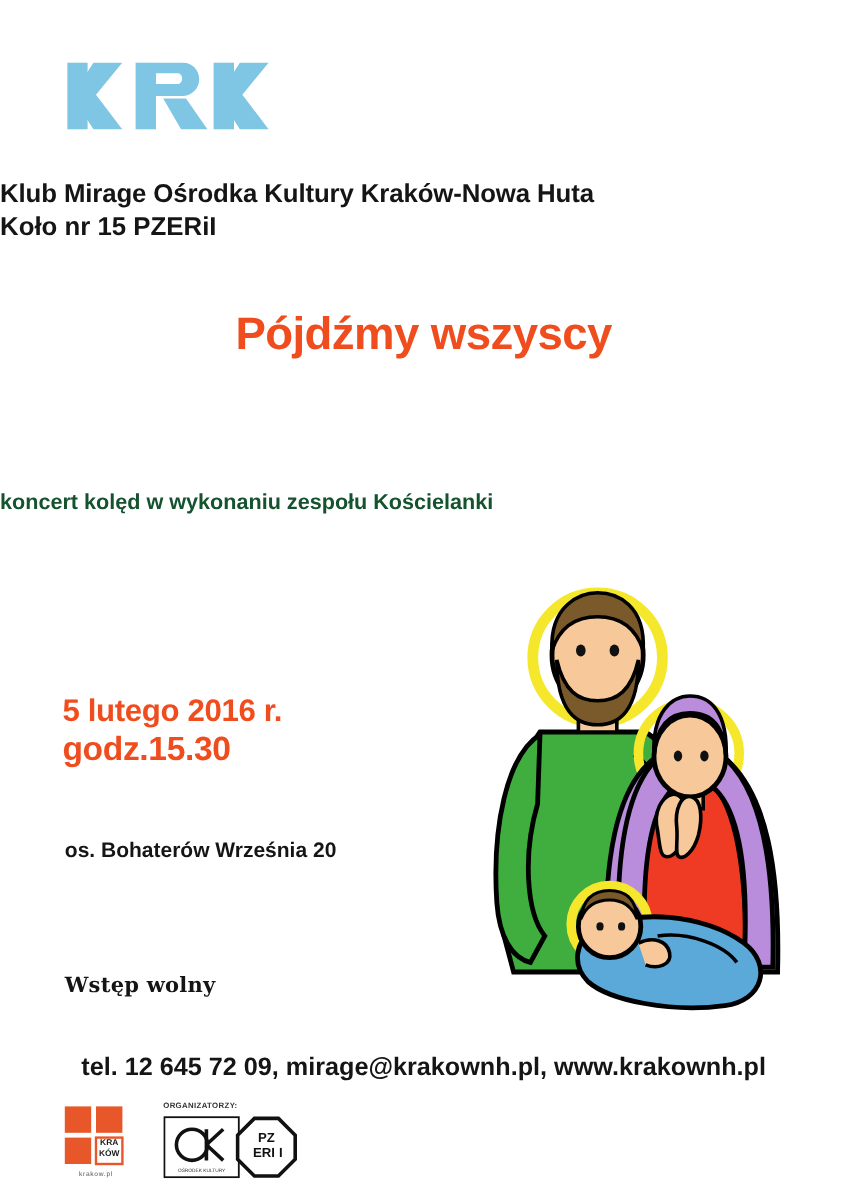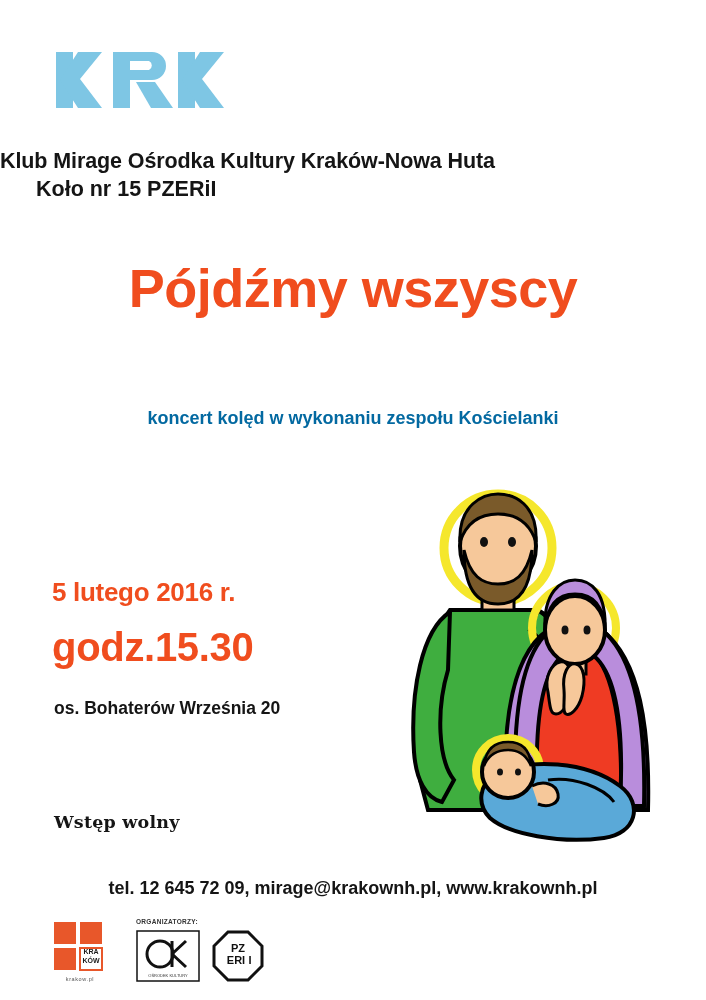--- a/index.html
+++ b/index.html
@@ -51,7 +51,6 @@
     font-weight: bold;
     color: #151515;
     line-height: 1.35;
-    padding-left: 36px;
   }
 
   

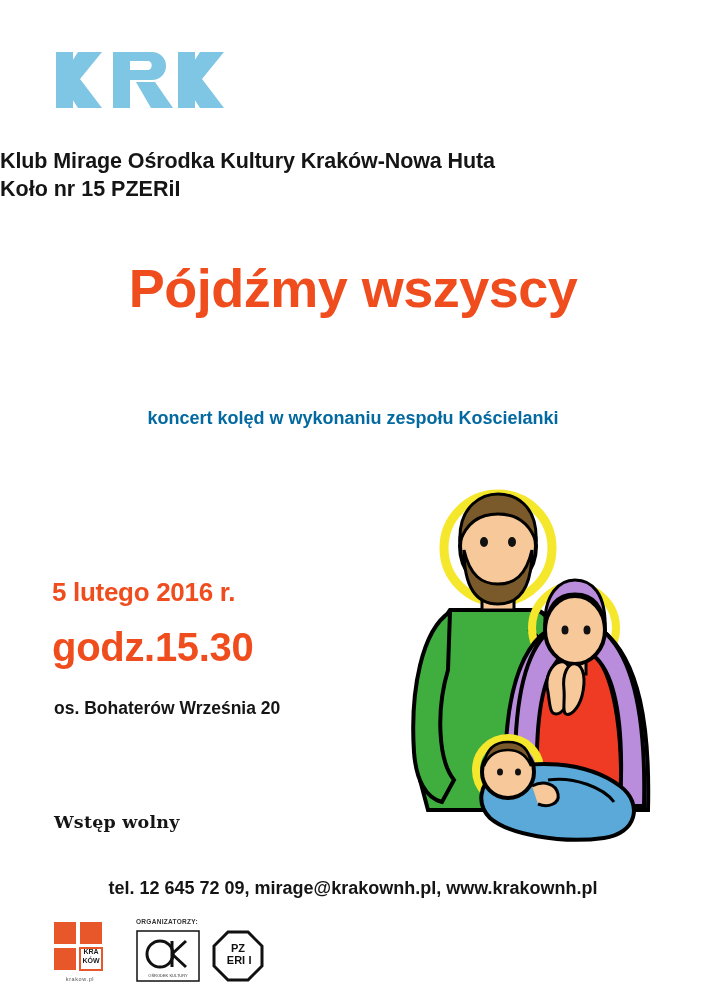--- a/index.html
+++ b/index.html
@@ -63,7 +63,7 @@
     color: #f04d1e;
   }
   .title-line {
-    font-size: 54px;
+    font-size: 38px;
     font-weight: bold;
     line-height: 1.12;
     letter-spacing: -0.5px;

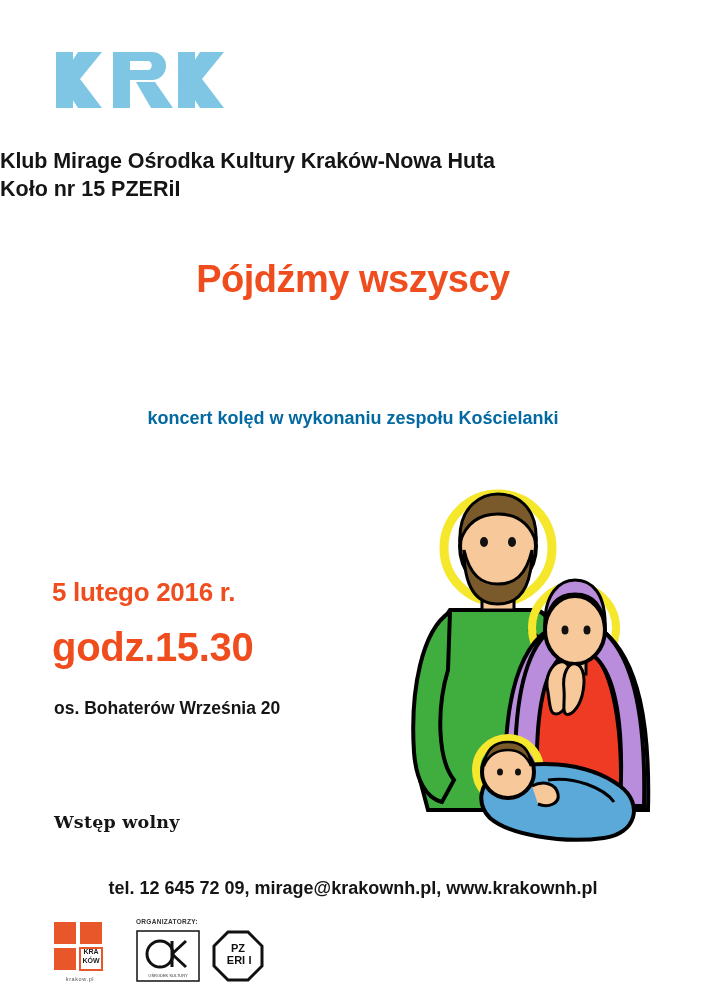--- a/index.html
+++ b/index.html
@@ -74,10 +74,10 @@
     left: 0;
     right: 0;
     top: 408px;
-    text-align: center;
+    text-align: left;
     font-size: 18px;
     font-weight: bold;
-    color: #0369a1;
+    color: #14532d;
   }
 
   

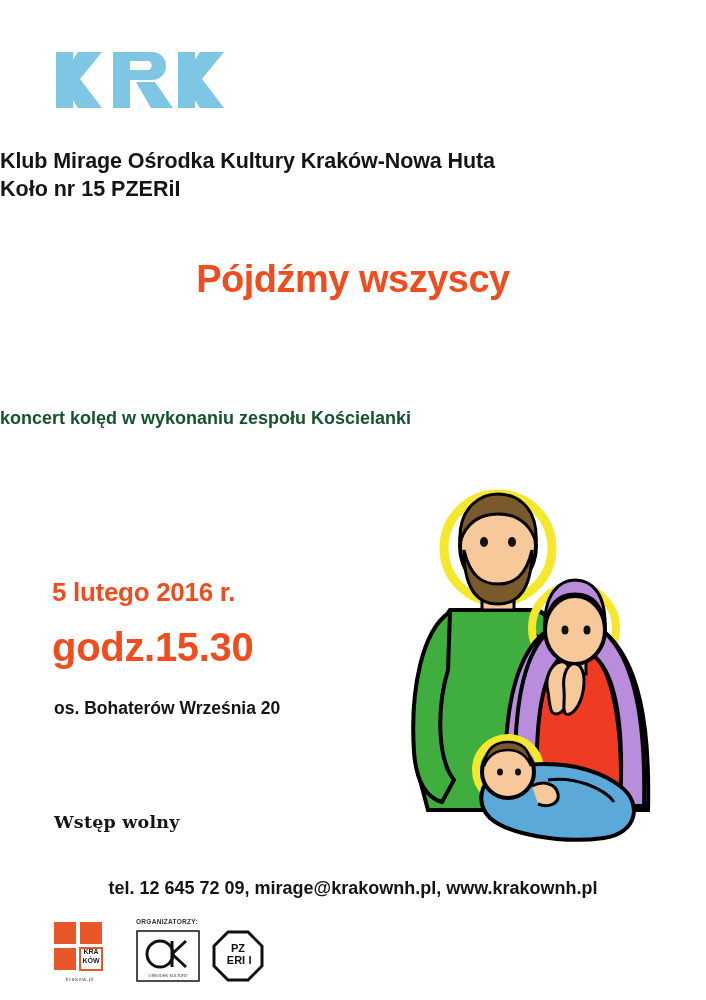--- a/index.html
+++ b/index.html
@@ -94,10 +94,9 @@
     letter-spacing: -0.3px;
   }
   .date-line-2 {
-    font-size: 40px;
+    font-size: 28px;
     line-height: 1.22;
     letter-spacing: -0.3px;
-    margin-top: 16px;
   }
 
   .address {

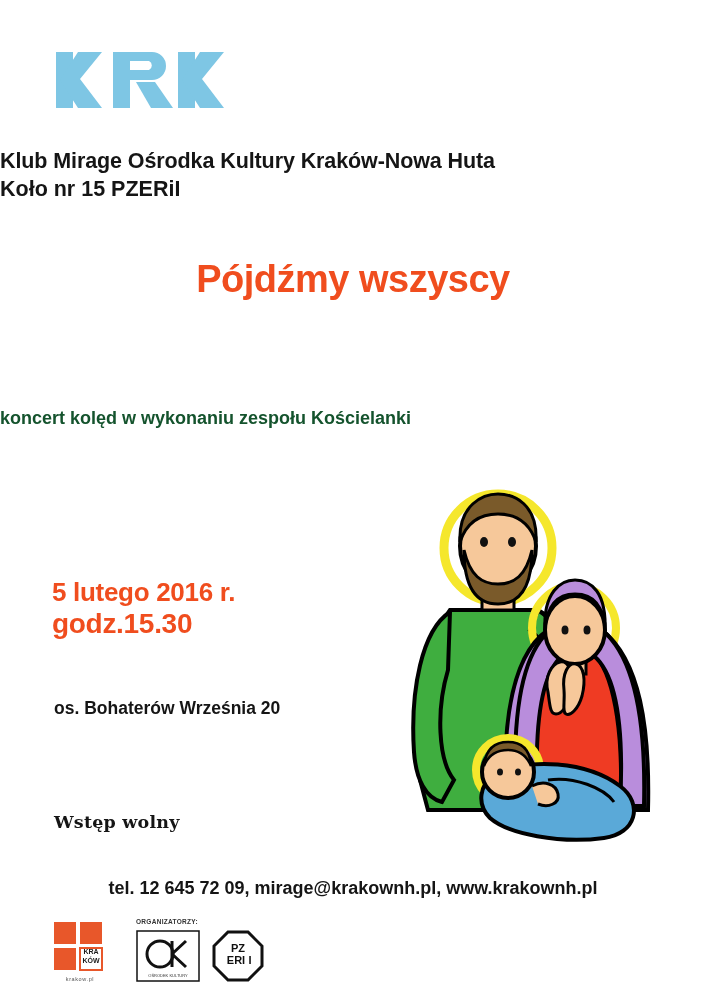--- a/index.html
+++ b/index.html
@@ -136,7 +136,7 @@
     right: 0;
     top: 878px;
     text-align: center;
-    font-size: 18px;
+    font-size: 21px;
     font-weight: bold;
     color: #151515;
   }

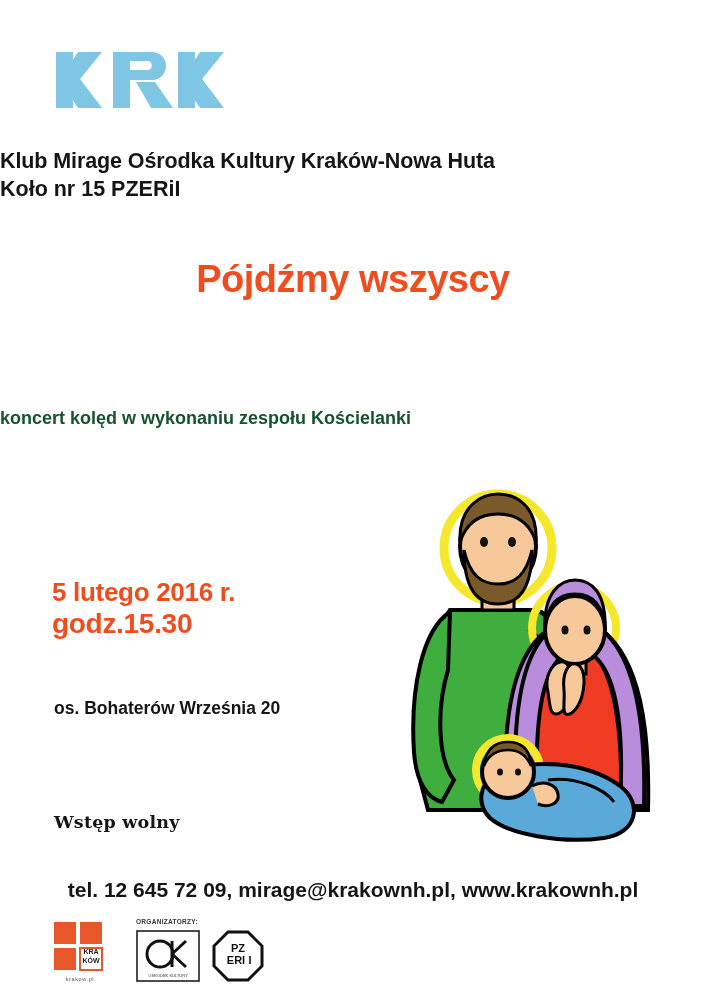--- a/index.html
+++ b/index.html
@@ -172,7 +172,7 @@
     color: #333;
   }
   .ok-logo { left: 88px; top: 14px; width: 64px; height: 52px; }
-  .pzeri-logo { left: 164px; top: 14px; width: 28px; height: 52px; }
+  .pzeri-logo { left: 148px; top: 14px; width: 28px; height: 52px; }
 </style>
 </head>
 <body>

